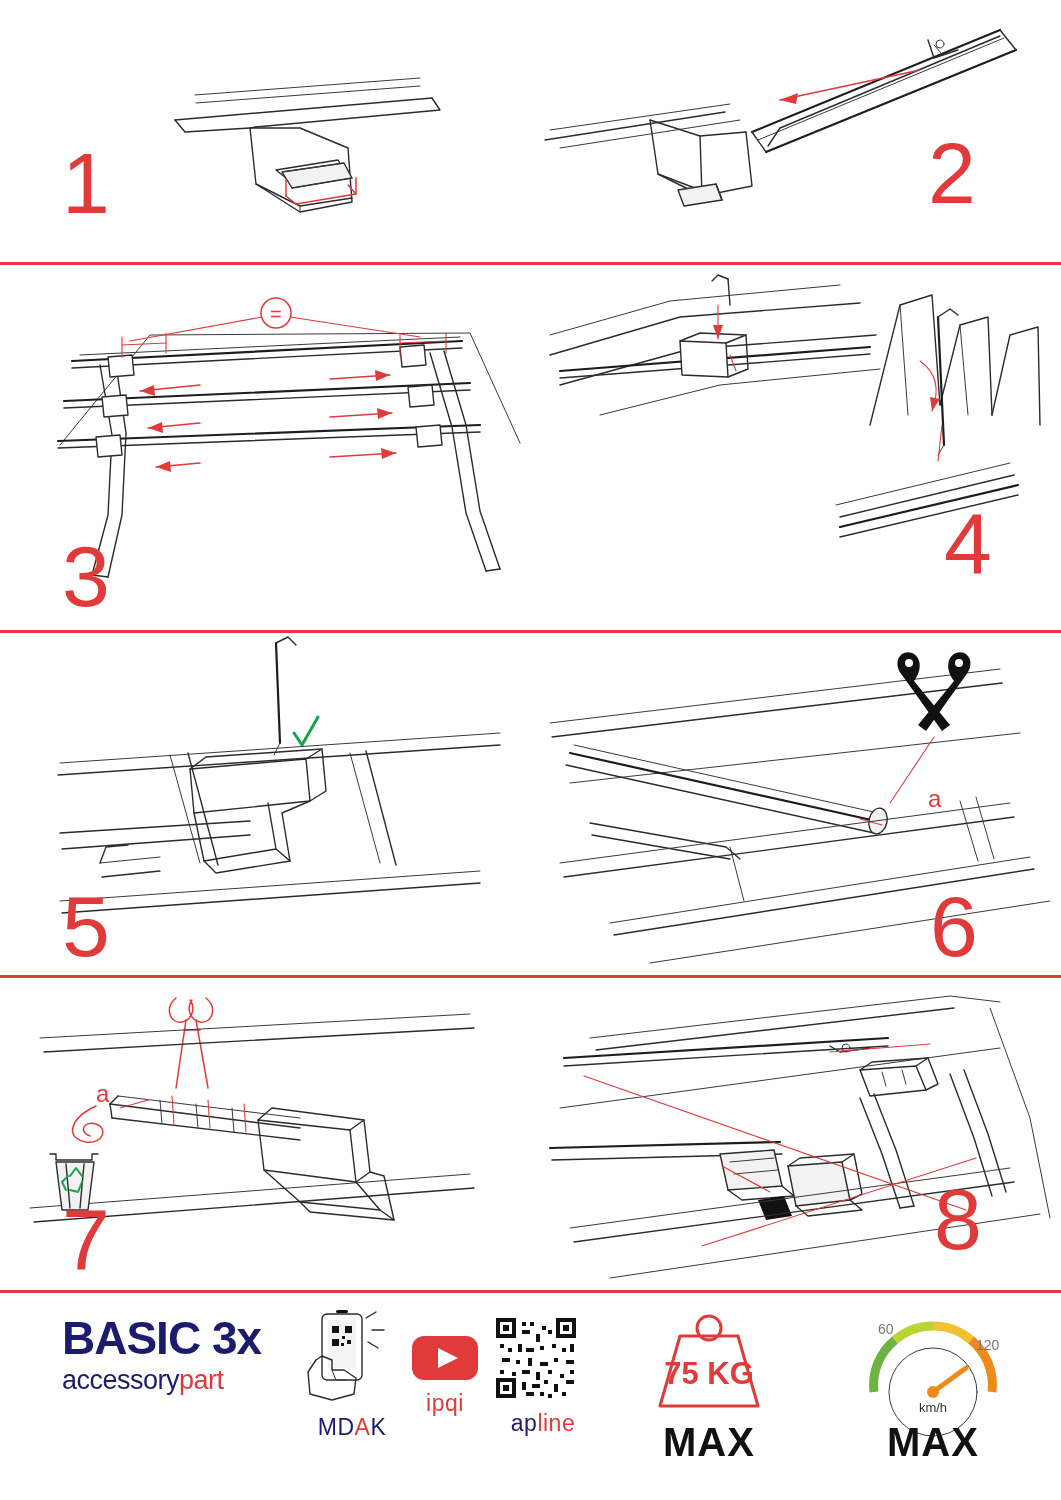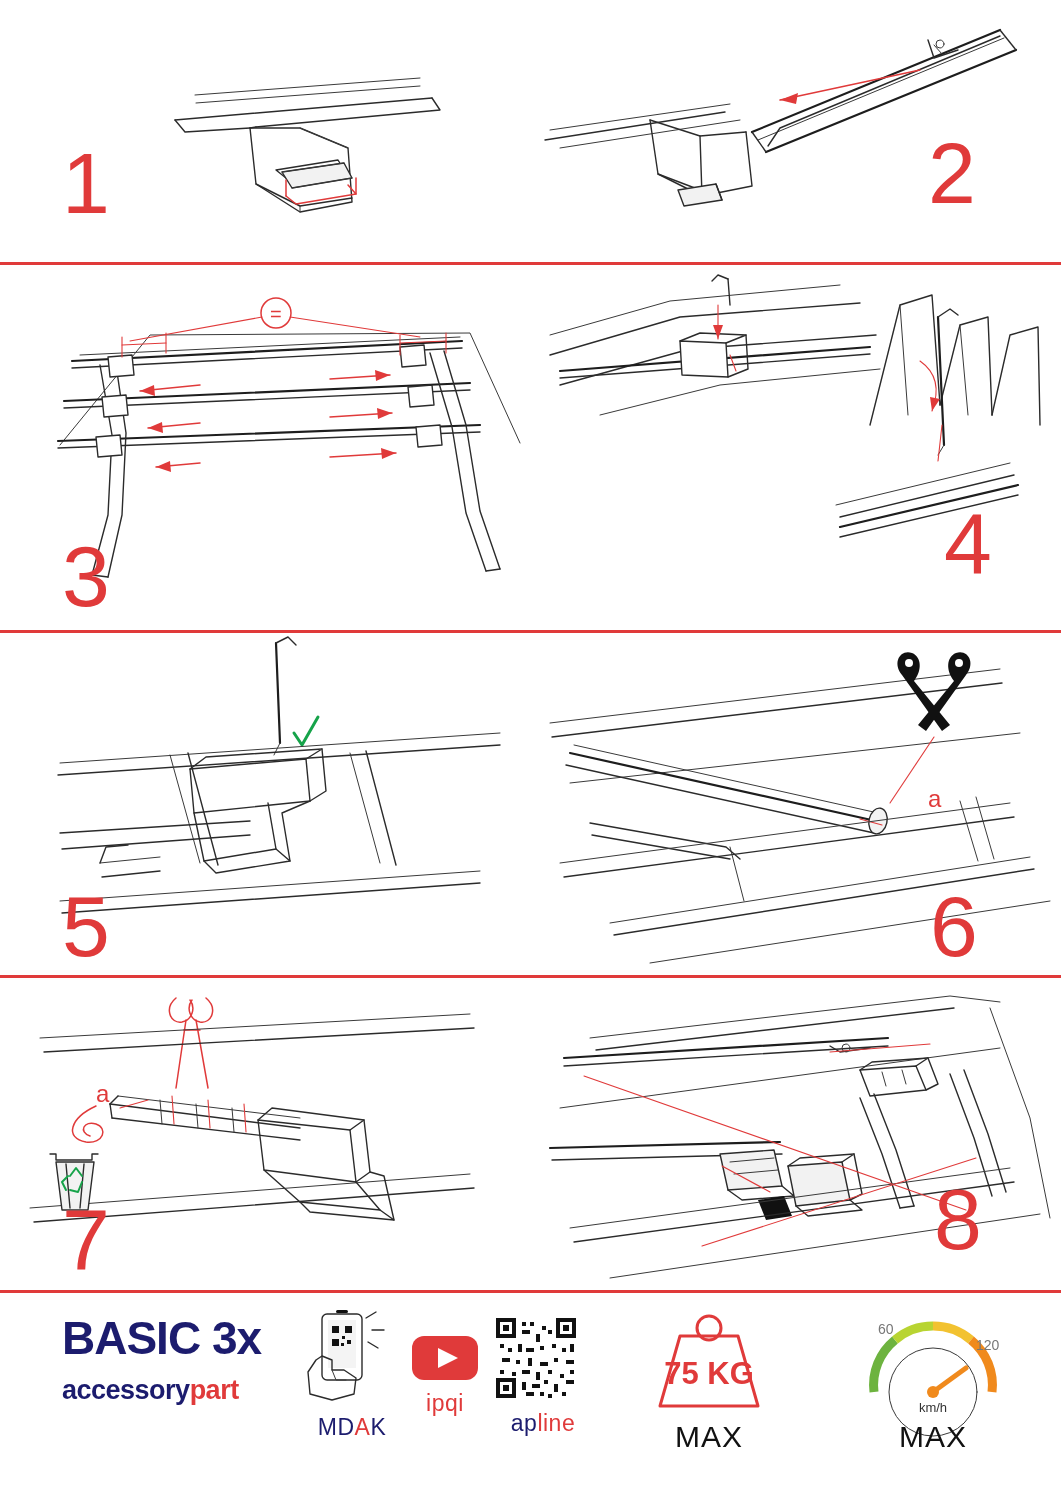--- a/index.html
+++ b/index.html
@@ -30,7 +30,7 @@
   .footer{position:absolute;left:0;top:1290px;width:1061px;height:188px;}
   .brandbox{position:absolute;left:62px;top:22px;width:230px;}
   .brand-title{font-family:"Liberation Sans",sans-serif;font-weight:bold;font-size:46px;color:#1c1c6e;letter-spacing:-1px;line-height:52px;}
-  .brand-sub{font-family:"Liberation Sans",sans-serif;font-weight:bold;font-size:27px;line-height:32px;margin-top:10px;letter-spacing:-0.5px;}
+  .brand-sub{font-family:"Liberation Sans",sans-serif;font-weight:normal;font-size:27px;line-height:32px;letter-spacing:-0.5px;}
   .brand-sub .a{color:#1c1c6e;}
   .brand-sub .b{color:#e03a3a;}
 

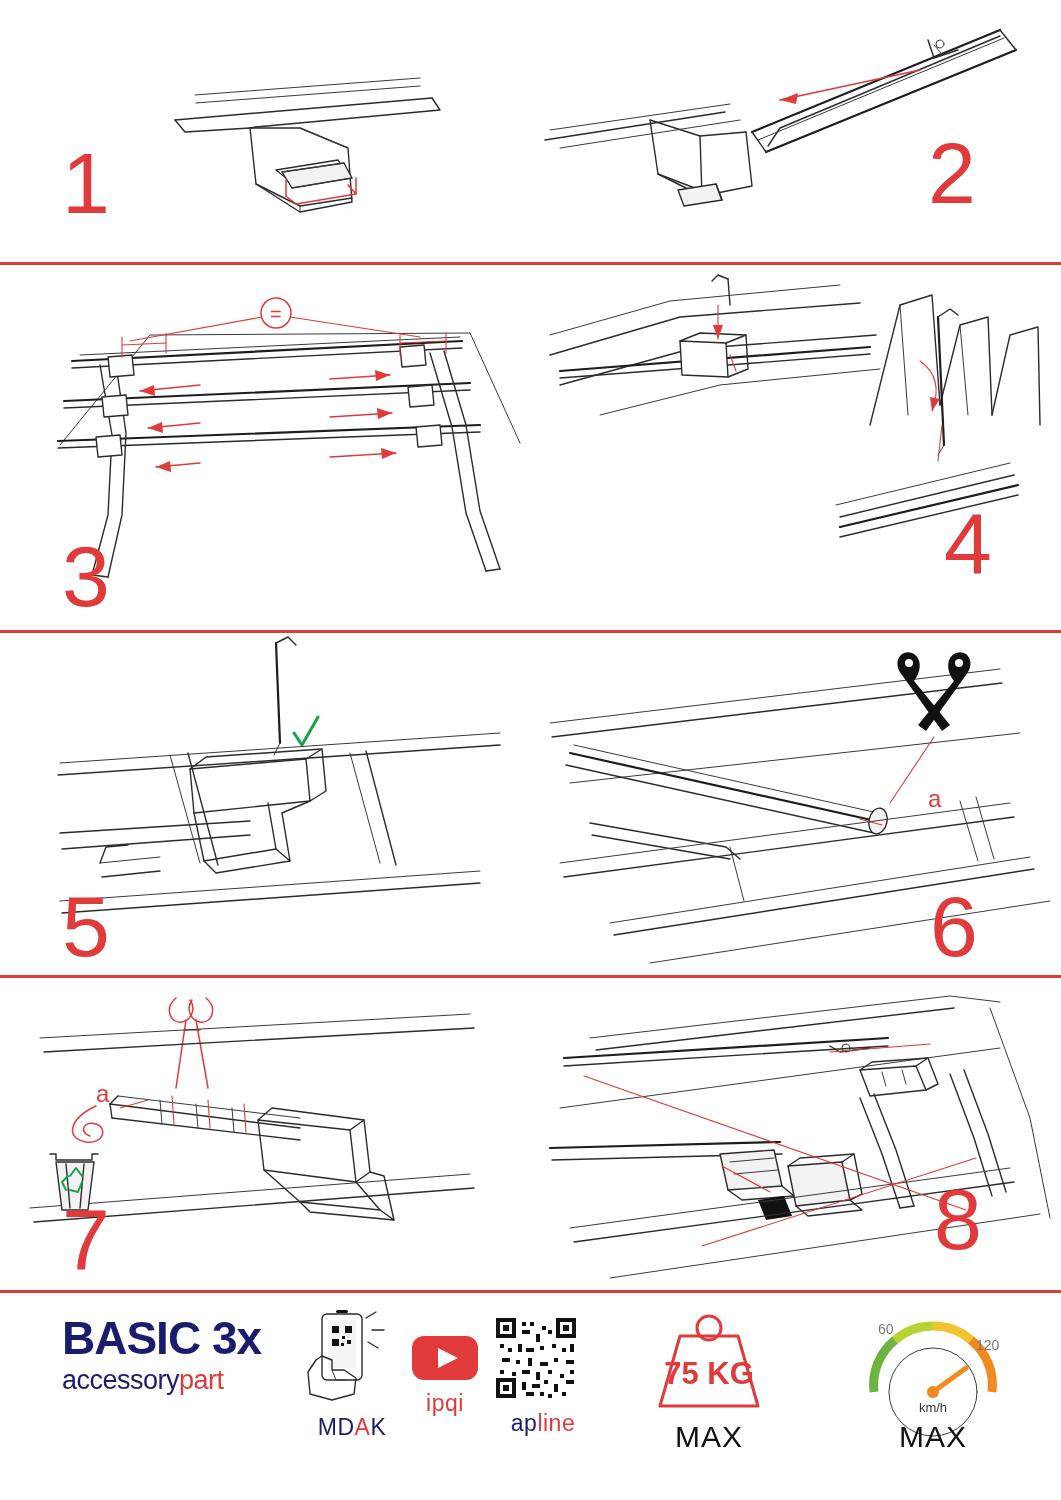--- a/index.html
+++ b/index.html
@@ -40,7 +40,7 @@
   .cap-ipqi{color:#e03a3a;}
   .cap-apline{color:#1c1c6e;} .cap-apline .l{color:#e03a3a;}
 
-  .maxlabel{font-family:"Liberation Sans",sans-serif;font-size:30px;color:#111;text-align:center;letter-spacing:1px;margin-top:4px;}
+  .maxlabel{font-family:"Liberation Sans",sans-serif;font-size:40px;color:#111;text-align:center;letter-spacing:1px;margin-top:4px;font-weight:bold;}
   .kgtext{font-family:"Liberation Sans",sans-serif;font-size:31px;fill:#e03a3a;font-weight:bold;}
   .gauge-num{font-family:"Liberation Sans",sans-serif;font-size:14px;fill:#777;}
   .gauge-unit{font-family:"Liberation Sans",sans-serif;font-size:13px;fill:#333;}

